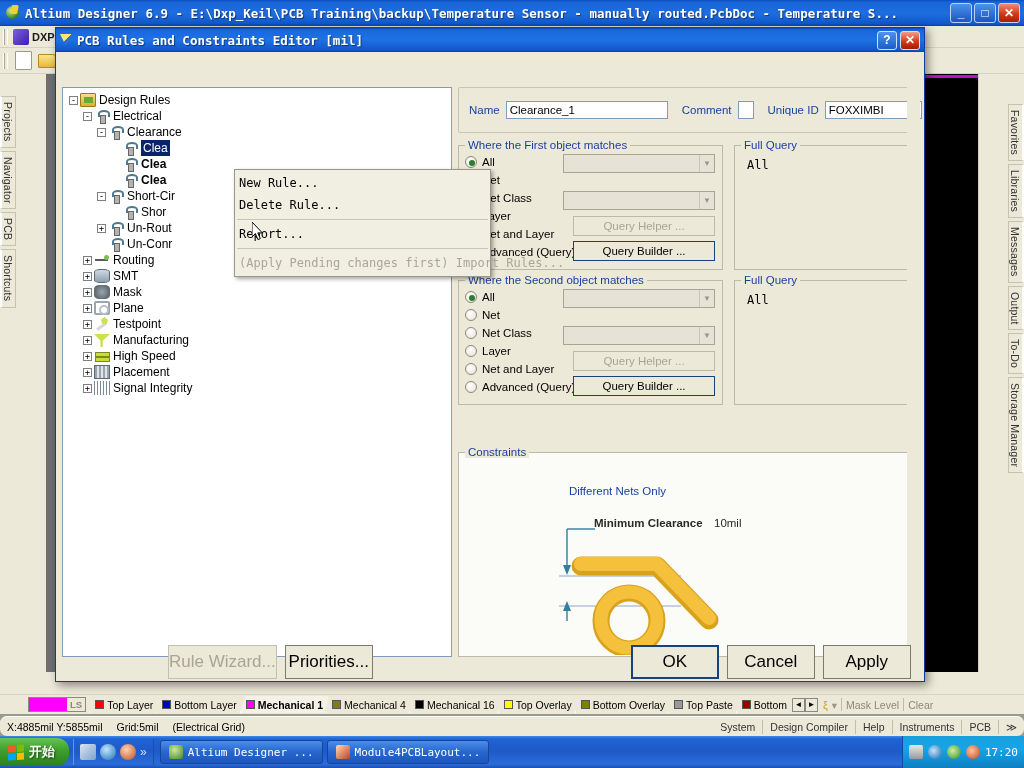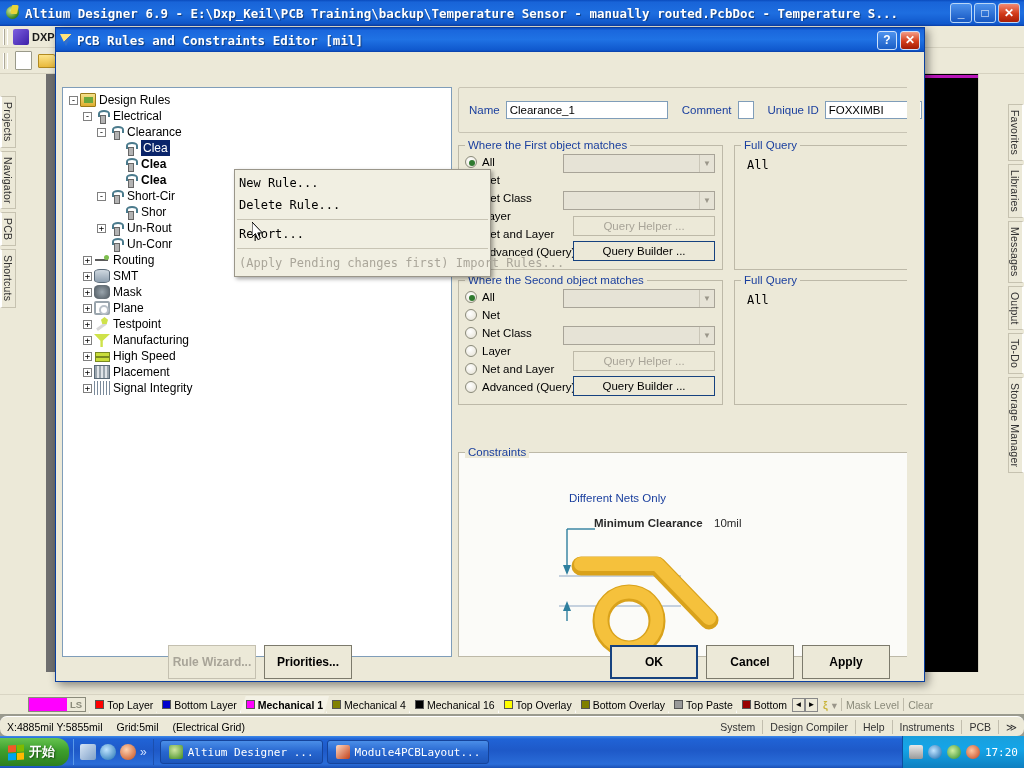--- a/index.html
+++ b/index.html
@@ -253,7 +253,7 @@
 
   .constraints { position: absolute; left: 0; top: 365px; width: 462px; height: 205px; border: 1px solid #bdb9a8; background: #fbfbf8; }
   .cn-title { position: absolute; top: -7px; left: 6px; background: #ece9d8; padding: 0 3px; font-size: 11.5px; color: #1a3f9e; }
-  .cn-diff { position: absolute; left: 110px; top: 39px; font-size: 11.5px; color: #1a3f9e; }
+  .cn-diff { position: absolute; left: 110px; top: 32px; font-size: 11.5px; color: #1a3f9e; }
   .cn-minlbl { position: absolute; left: 135px; top: 64px; font-size: 11.5px; font-weight: bold; color: #2a2a2a; }
   .cn-minval { position: absolute; left: 255px; top: 64px; font-size: 11.5px; color: #2a2a2a; }
 

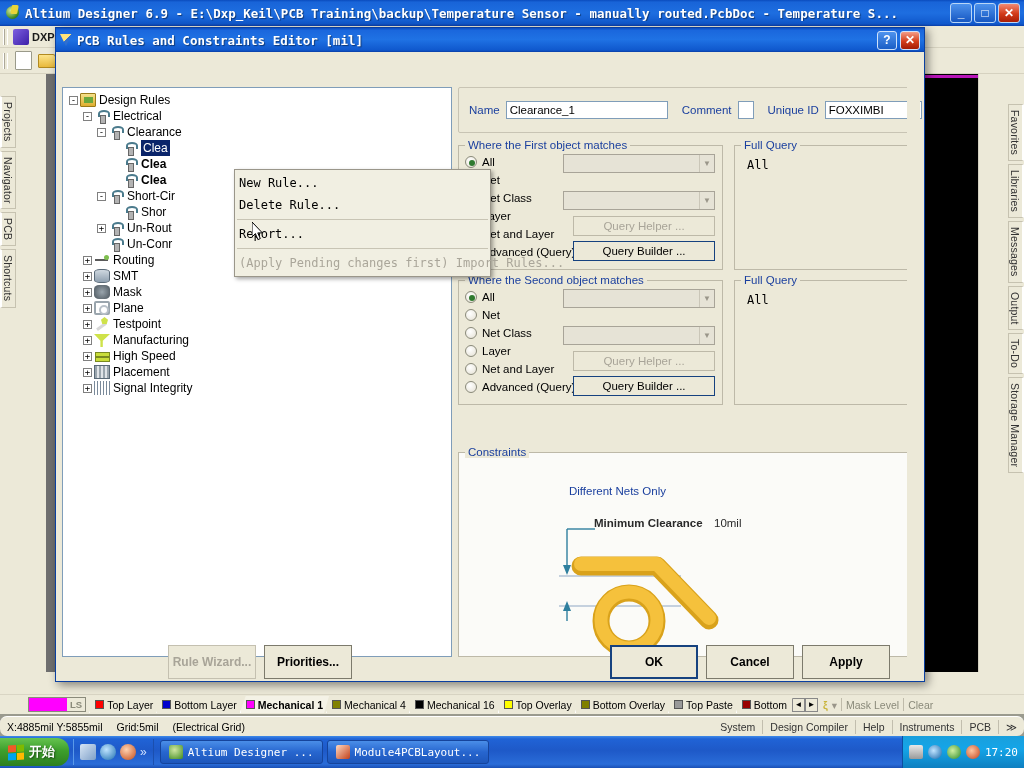--- a/index.html
+++ b/index.html
@@ -261,7 +261,7 @@
   .dlg-footer { position: absolute; left: 0; bottom: 0; width: 868px; height: 42px;
                 display: flex; align-items: center; padding: 0 12px; gap: 8px; }
   .fbtn { height: 34px; min-width: 88px; background: #ece9d8; border: 1px solid #7c7a6c;
-          font-size: 12px; display: flex; align-items: center; justify-content: center; font-weight: bold; }
+          font-size: 17px; display: flex; align-items: center; justify-content: center; }
   .fbtn.dis { color: #a8a498; border-color: #c4c0b0; }
   .fbtn.default { border: 2px solid #16427f; }
 

